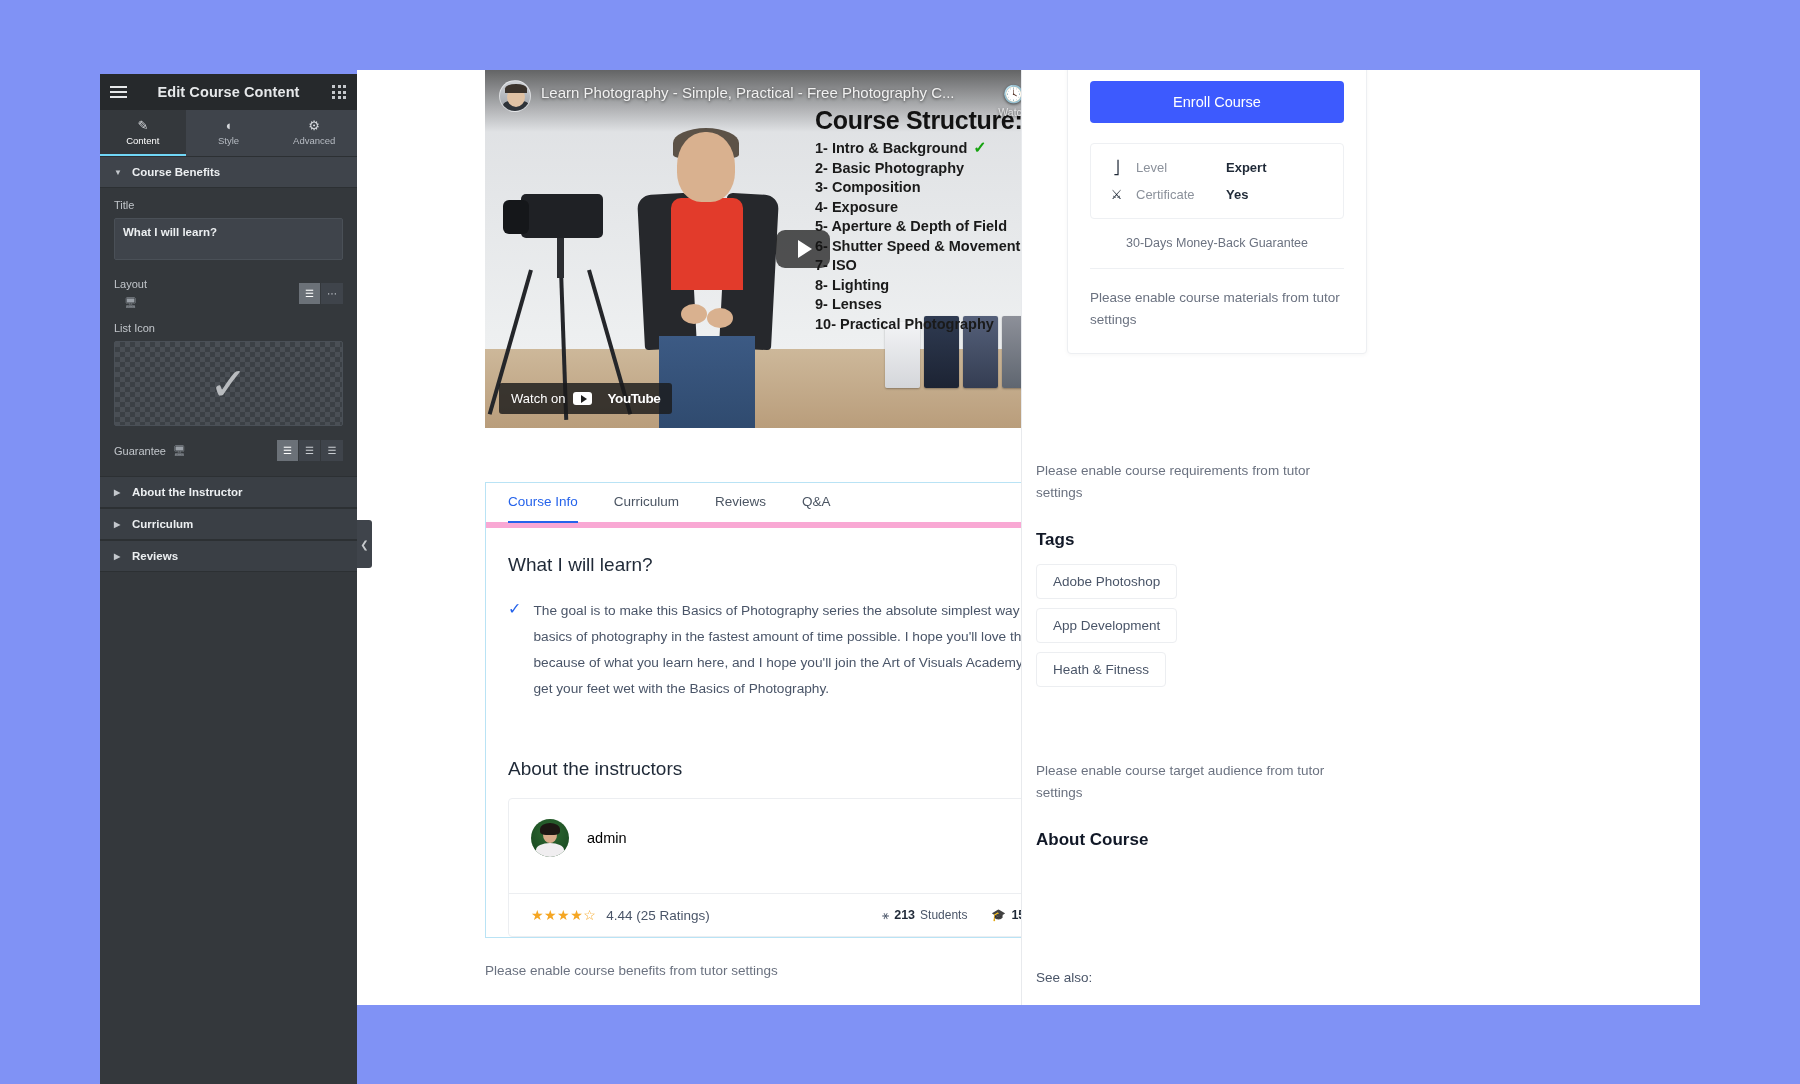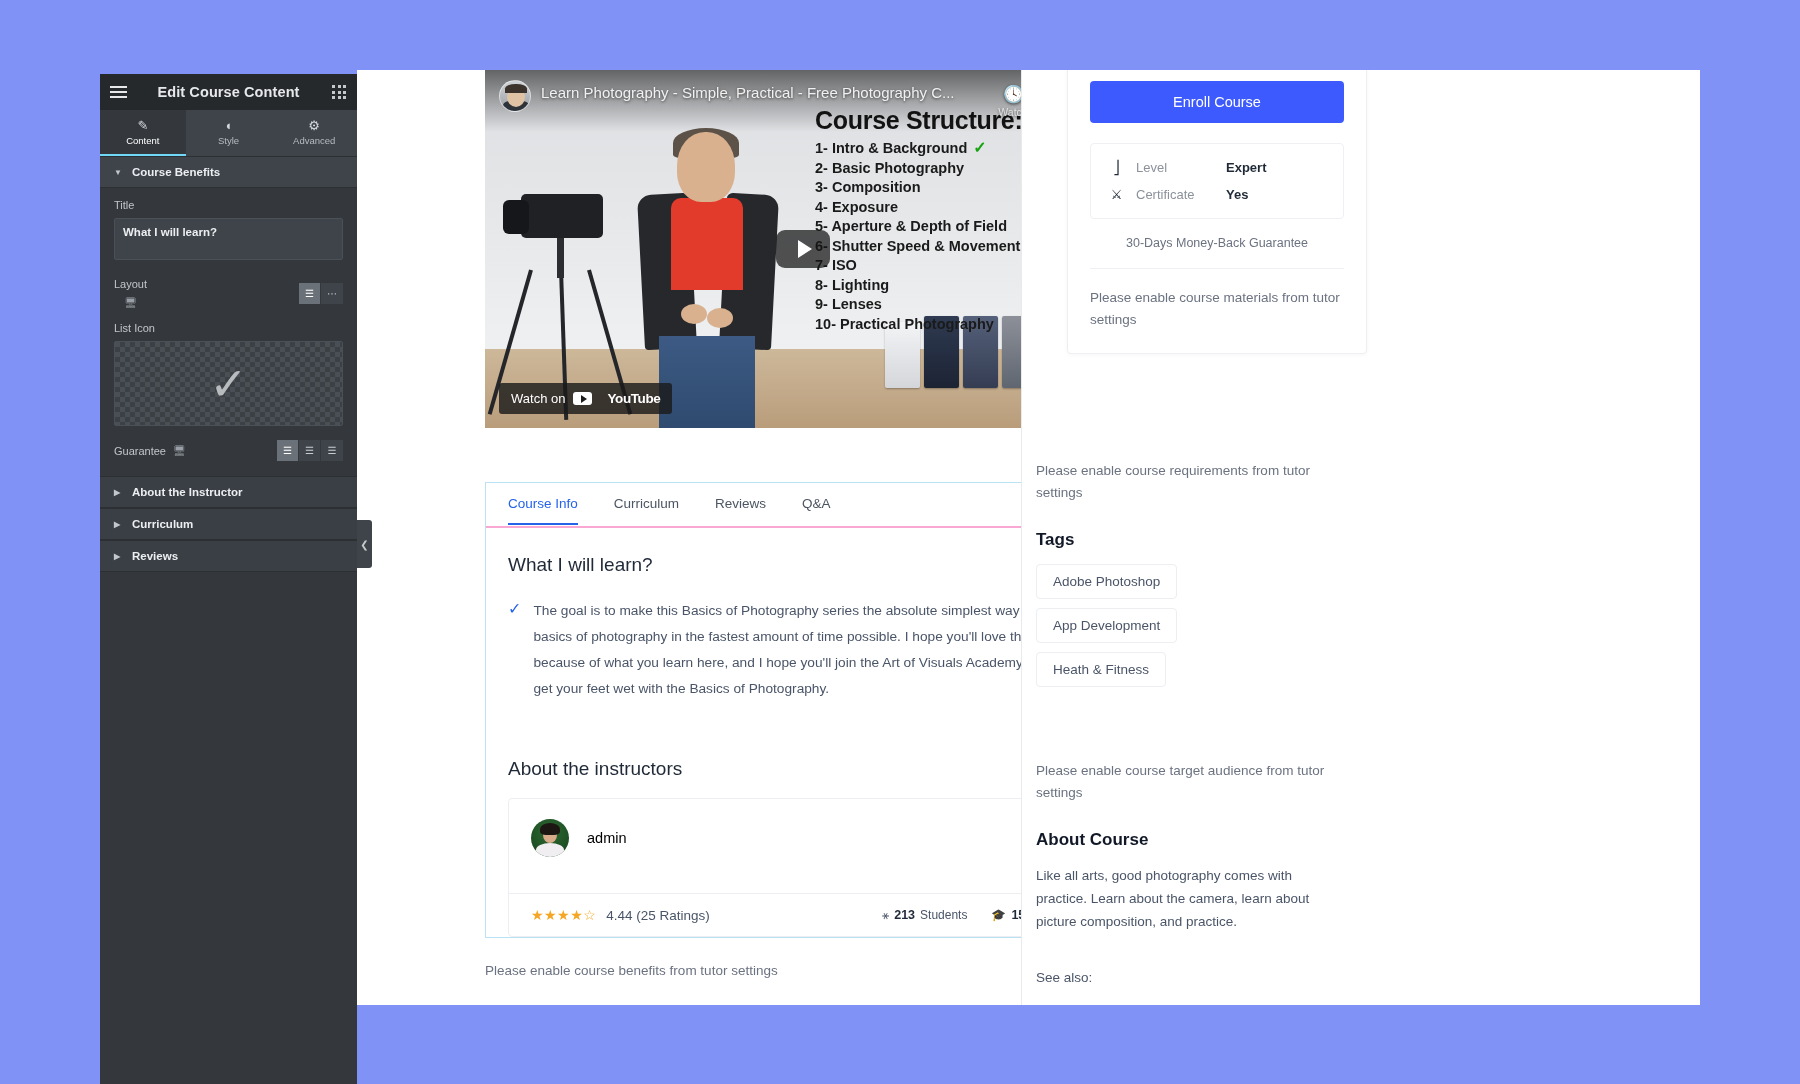--- a/index.html
+++ b/index.html
@@ -392,7 +392,7 @@
   .tabs-bar {
     display: flex; align-items: center;
     height: 45px;
-    border-bottom: 2px solid #f9a8d4;
+    border-bottom: 6px solid #f9a8d4;
     padding: 0 22px;
     position: relative;
   }

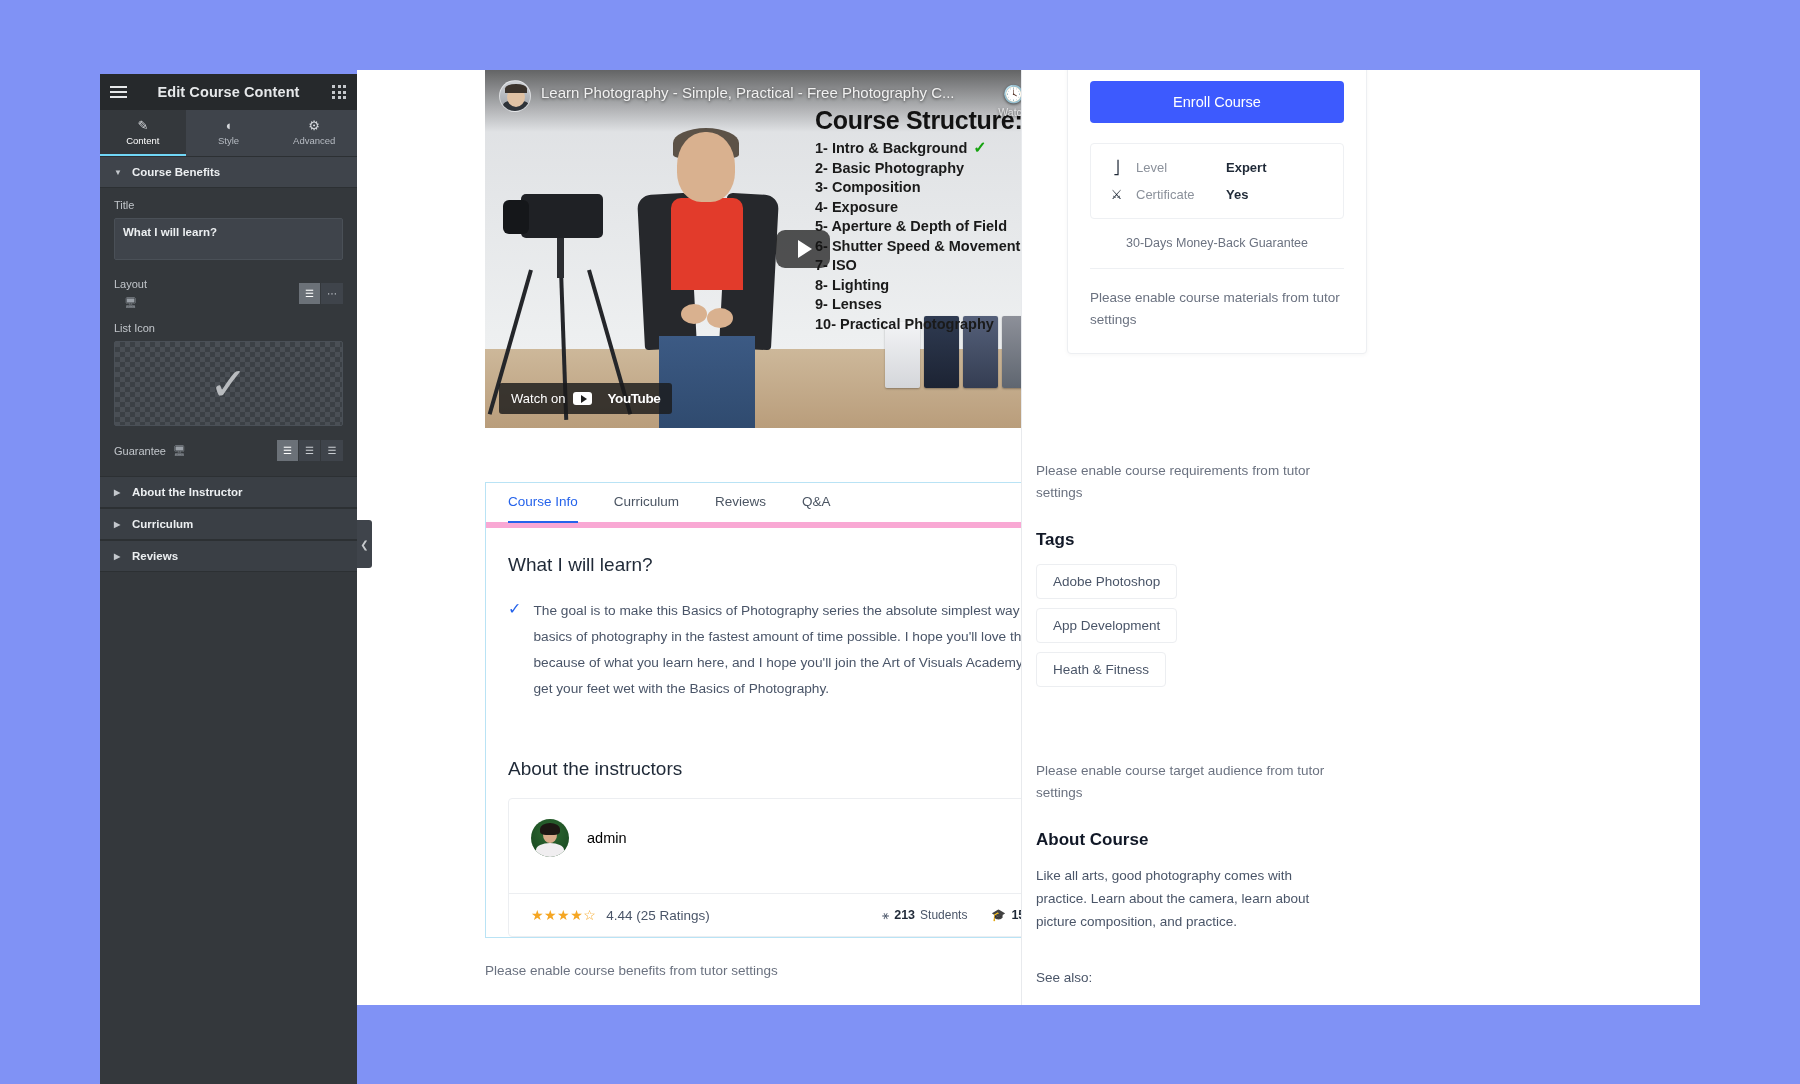--- a/index.html
+++ b/index.html
@@ -812,7 +812,6 @@
 
     <div class="side-block" style="top:760px;">
       <div class="side-h bold">About Course</div>
-      <div class="about-body">Like all arts, good photography comes with practice. Learn about the camera, learn about picture composition, and practice.</div>
     </div>
 
     <div class="side-block" style="top:900px;">

